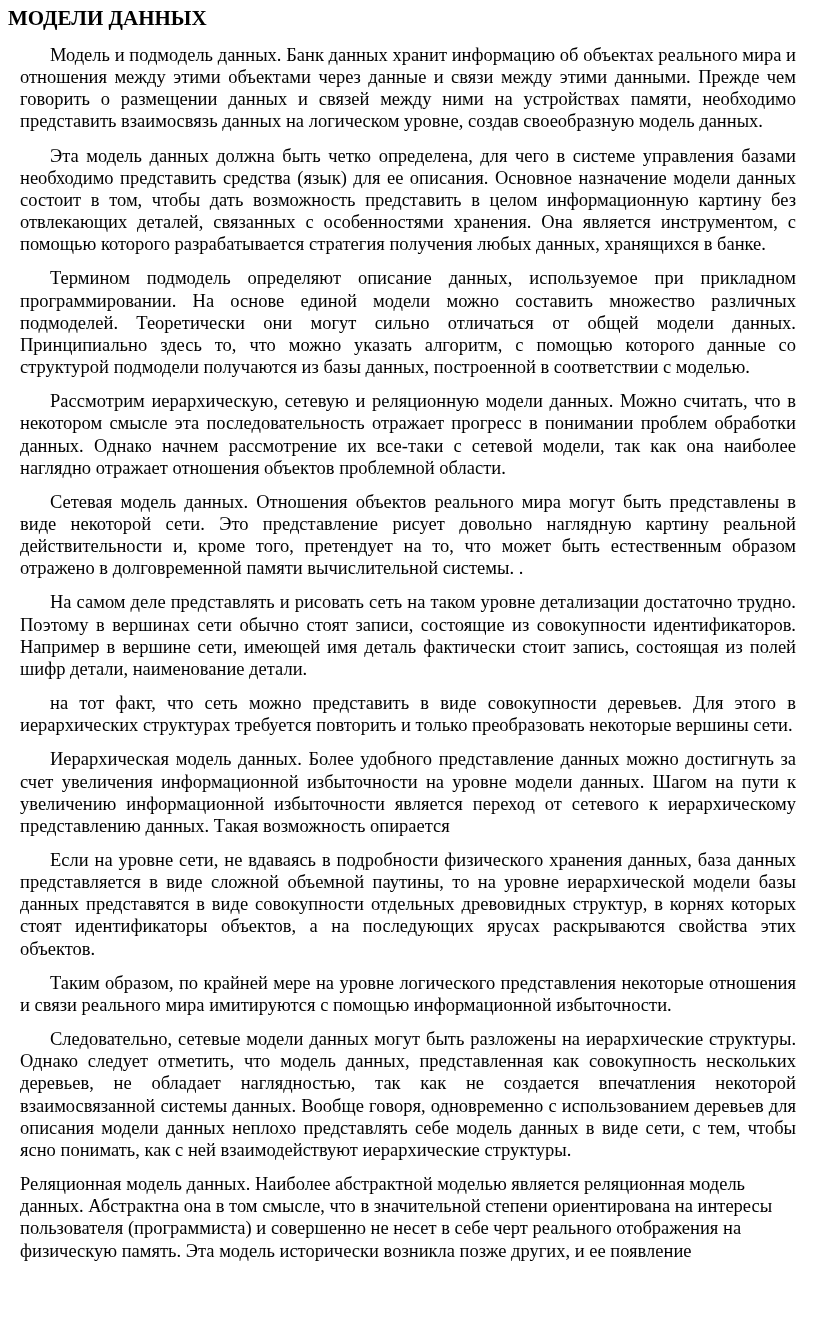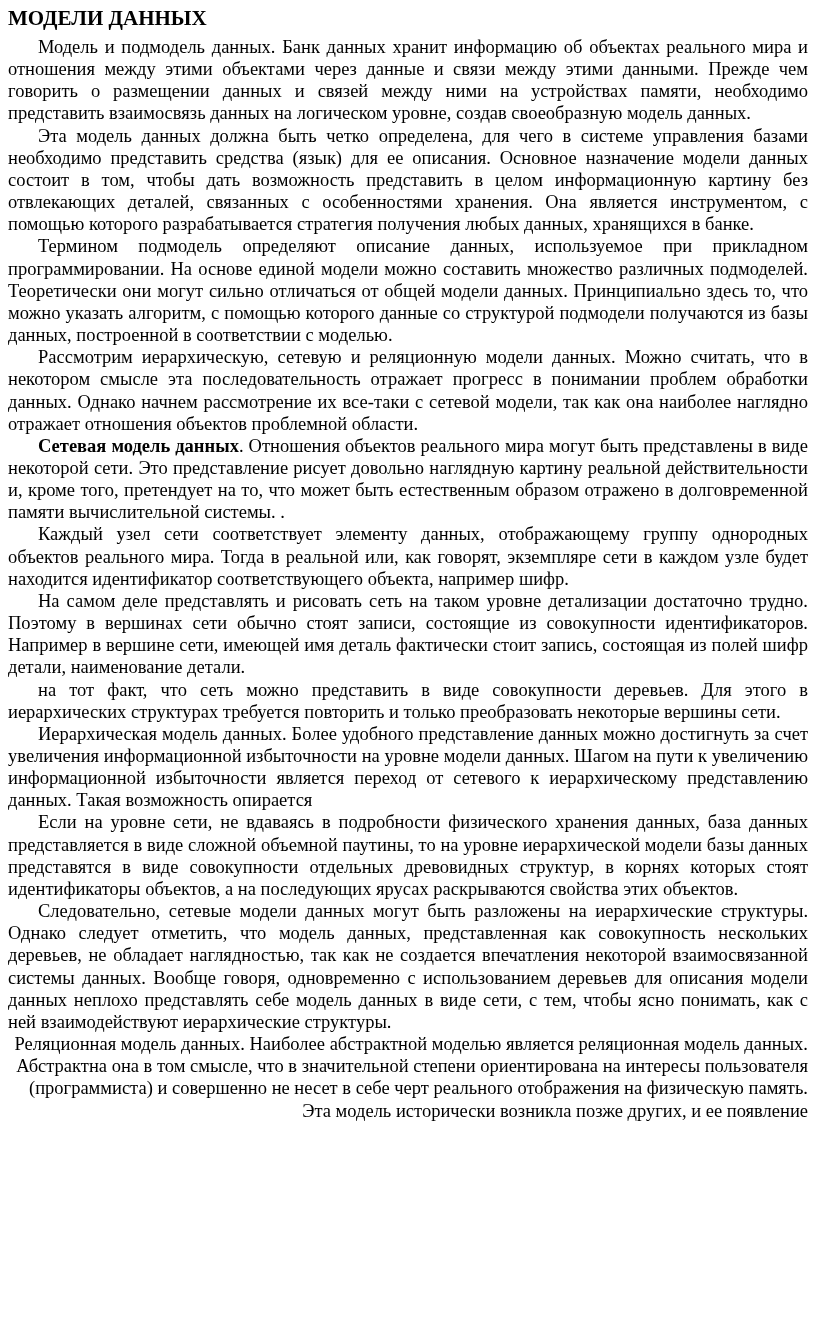--- a/index.html
+++ b/index.html
@@ -27,7 +27,7 @@
     margin: 0 0 4px 0;
   }
   .para {
-    margin: 0;
+    margin: 12px;
     text-align: justify;
     text-indent: 30px;
   }

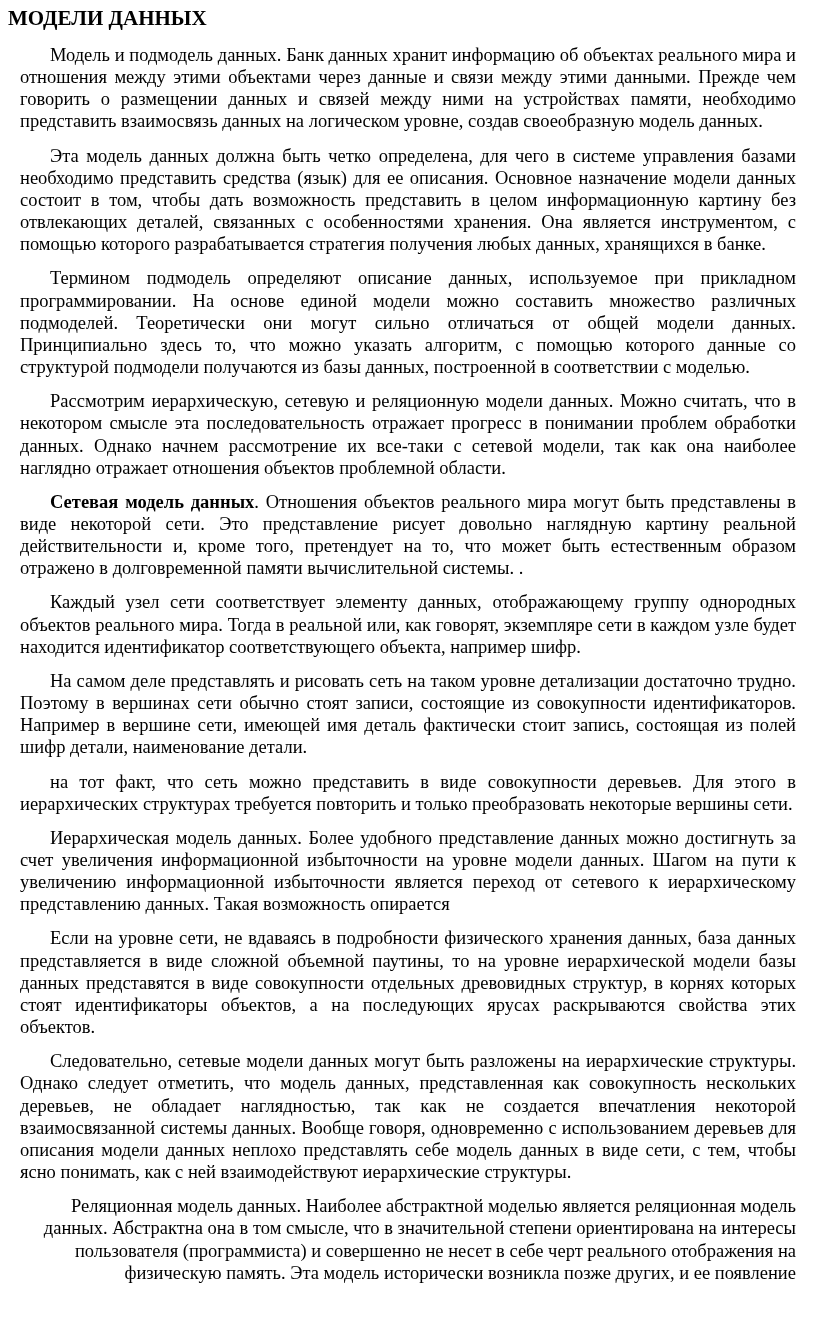--- a/index.html
+++ b/index.html
@@ -36,7 +36,7 @@
     text-align: right;
   }
   .lead-bold {
-    font-weight: bold;
+    font-weight: normal;
   }
 </style>
 </head>

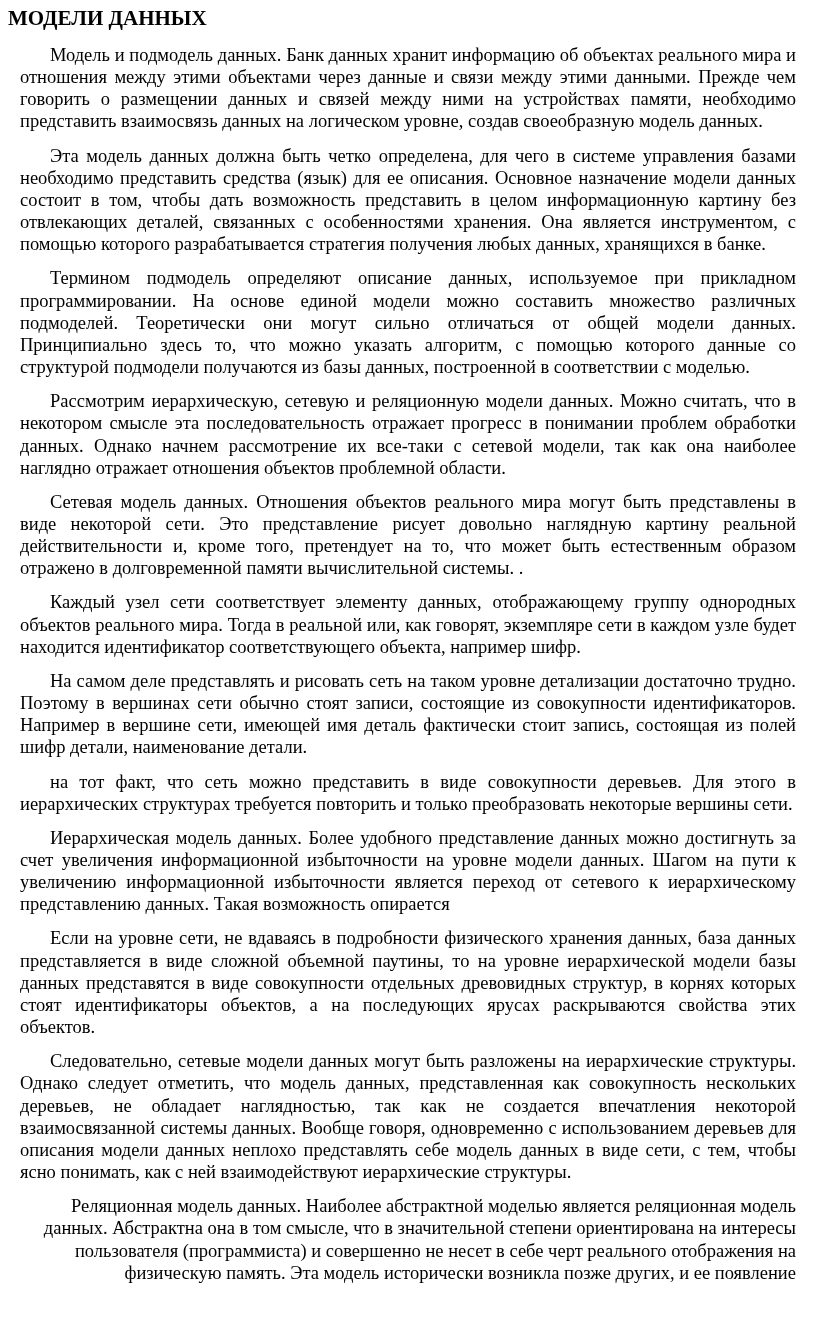--- a/index.html
+++ b/index.html
@@ -52,7 +52,6 @@
 
   <p class="para"><span class="lead-bold">Сетевая модель данных</span><span>. Отношения объектов реального мира могут быть представлены в виде некоторой сети. Это представление рисует довольно наглядную картину реальной действительности и, кроме того, претендует на то, что может быть естественным образом отражено в долговременной памяти вычислительной системы. .</span></p>
 
-  <p class="para">Каждый узел сети соответствует элементу данных, отображающему группу однородных объектов реального мира. Тогда в реальной или, как говорят, экземпляре сети в каждом узле будет находится идентификатор соответствующего объекта, например шифр.</p>
   <p class="para">На самом деле представлять и рисовать сеть на таком уровне детализации достаточно трудно. Поэтому в вершинах сети обычно стоят записи, состоящие из совокупности идентификаторов. Например в вершине сети, имеющей имя деталь фактически стоит запись, состоящая из полей шифр детали, наименование детали.</p>
   <p class="para">на тот факт, что сеть можно представить в виде совокупности деревьев. Для этого в иерархических структурах требуется повторить и только преобразовать некоторые вершины сети.</p>
   <p class="para">Иерархическая модель данных. Более удобного представление данных можно достигнуть за счет увеличения информационной избыточности на уровне модели данных. Шагом на пути к увеличению информационной избыточности является переход от сетевого к иерархическому представлению данных. Такая возможность опирается</p>

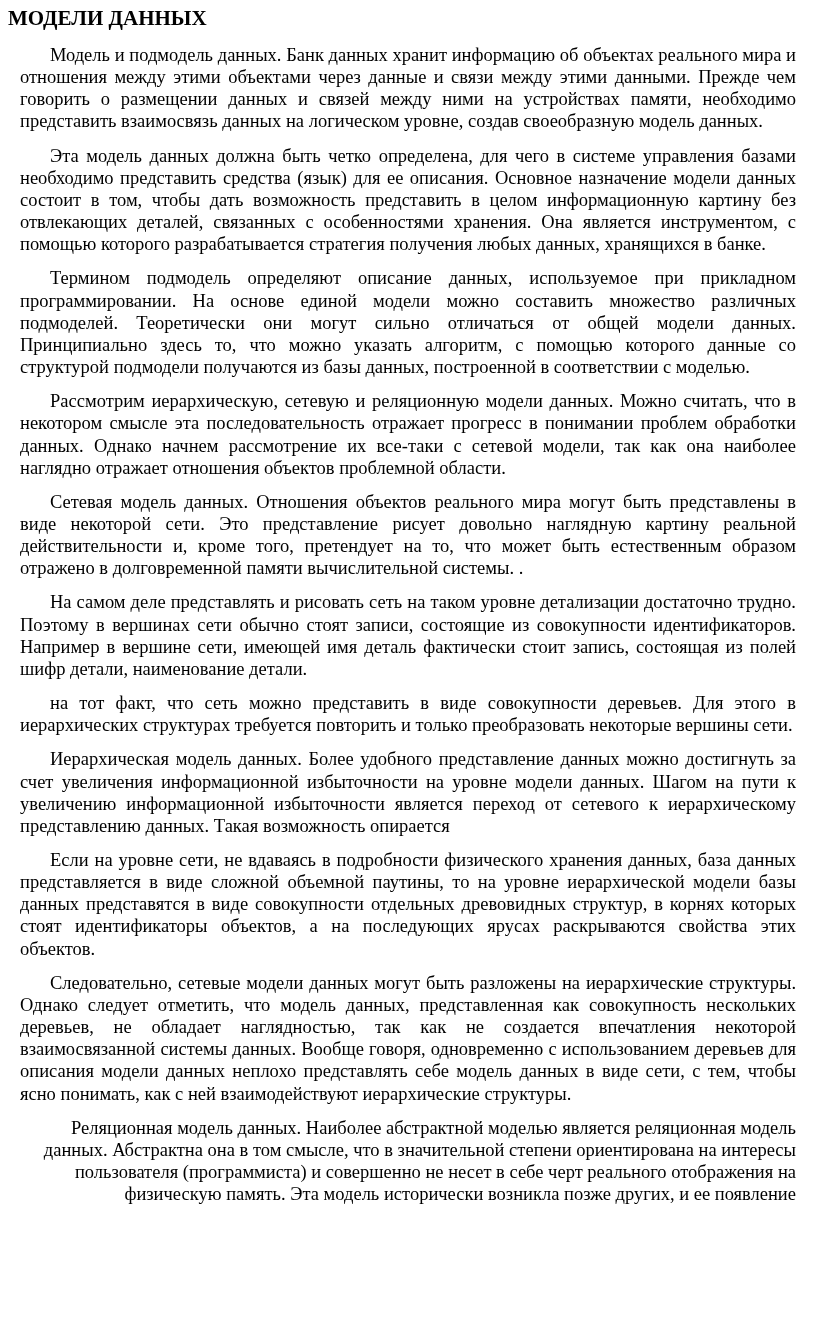--- a/index.html
+++ b/index.html
@@ -56,6 +56,7 @@
   <p class="para">на тот факт, что сеть можно представить в виде совокупности деревьев. Для этого в иерархических структурах требуется повторить и только преобразовать некоторые вершины сети.</p>
   <p class="para">Иерархическая модель данных. Более удобного представление данных можно достигнуть за счет увеличения информационной избыточности на уровне модели данных. Шагом на пути к увеличению информационной избыточности является переход от сетевого к иерархическому представлению данных. Такая возможность опирается</p>
   <p class="para">Если на уровне сети, не вдаваясь в подробности физического хранения данных, база данных представляется в виде сложной объемной паутины, то на уровне иерархической модели базы данных представятся в виде совокупности отдельных древовидных структур, в корнях которых стоят идентификаторы объектов, а на последующих ярусах раскрываются свойства этих объектов.</p>
+  <p class="para">Таким образом, по крайней мере на уровне логического представления некоторые отношения и связи реального мира имитируются с помощью информационной избыточности.</p>
   <p class="para">Следовательно, сетевые модели данных могут быть разложены на иерархические структуры. Однако следует отметить, что модель данных, представленная как совокупность нескольких деревьев, не обладает наглядностью, так как не создается впечатления некоторой взаимосвязанной системы данных. Вообще говоря, одновременно с использованием деревьев для описания модели данных неплохо представлять себе модель данных в виде сети, с тем, чтобы ясно понимать, как с ней взаимодействуют иерархические структуры.</p>
   <p class="para flush">Реляционная модель данных. Наиболее абстрактной моделью является реляционная модель данных. Абстрактна она в том смысле, что в значительной степени ориентирована на интересы пользователя (программиста) и совершенно не несет в себе черт реального отображения на физическую память. Эта модель исторически возникла позже других, и ее появление</p>
 </div>

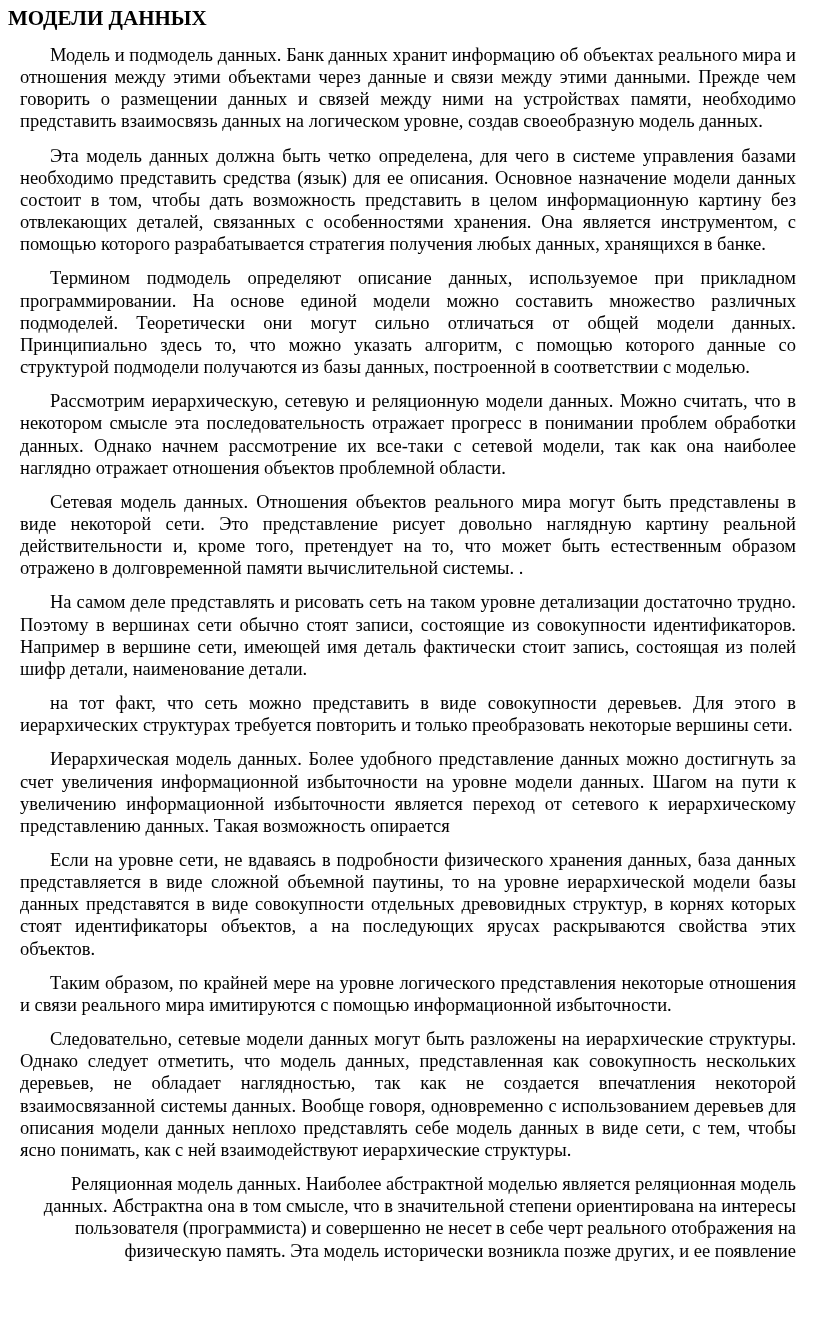--- a/index.html
+++ b/index.html
@@ -33,7 +33,7 @@
   }
   .para.flush {
     text-indent: 0;
-    text-align: right;
+    text-align: left;
   }
   .lead-bold {
     font-weight: normal;

